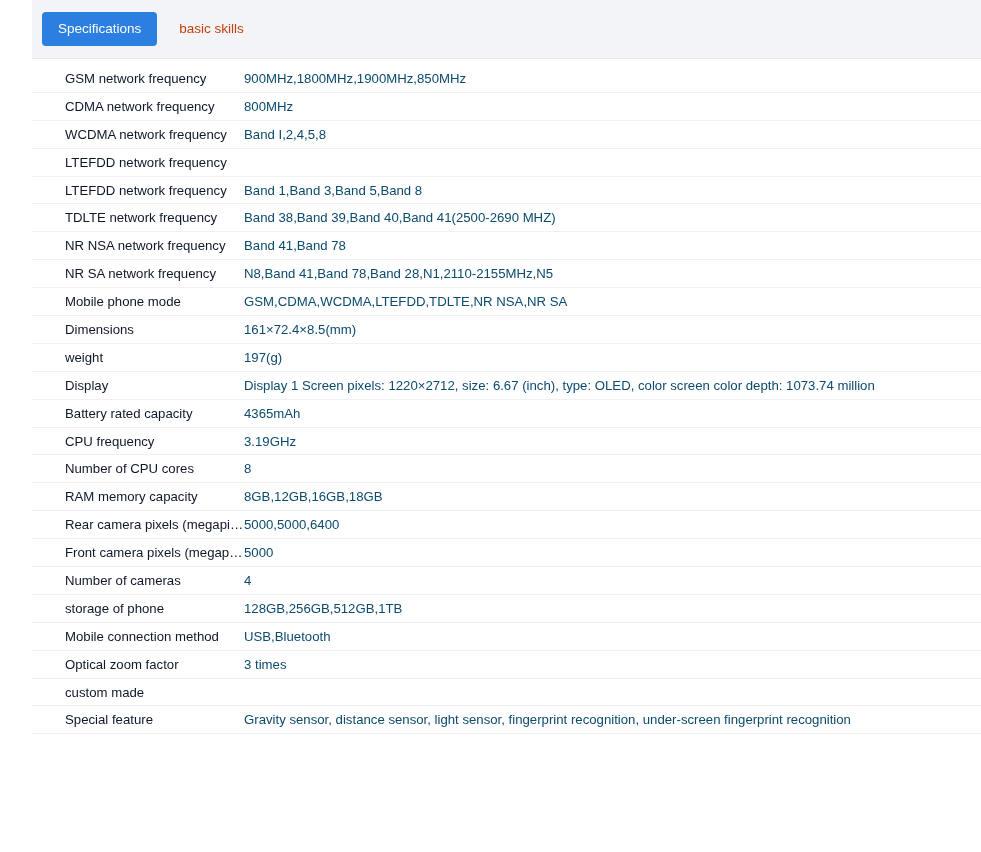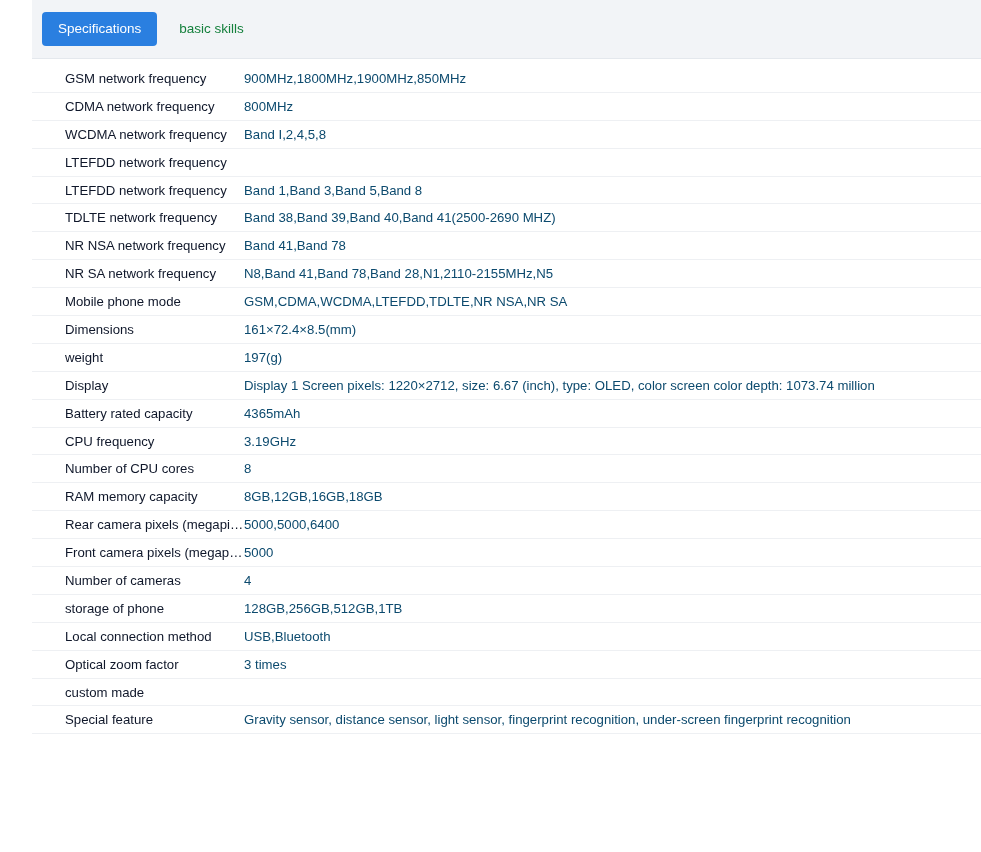--- a/index.html
+++ b/index.html
@@ -48,7 +48,7 @@
   }
   .tab.inactive {
     background: transparent;
-    color: #15803d;
+    color: #c2410c;
     margin-left: 6px;
   }
   

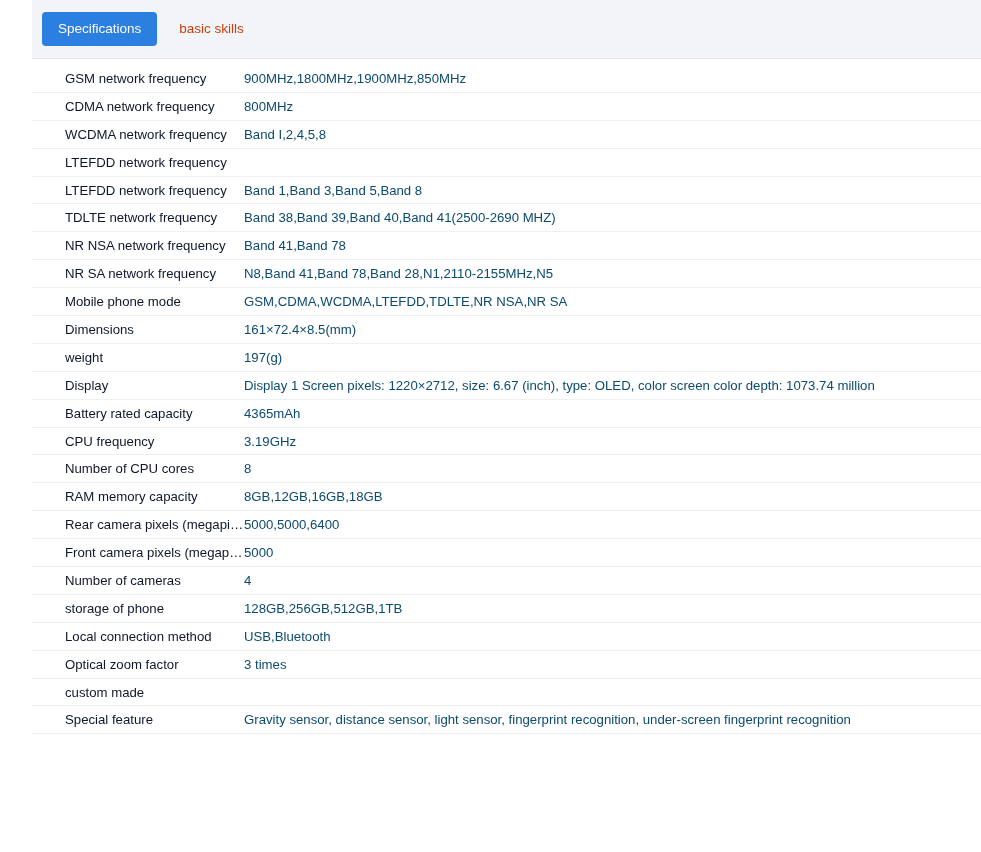--- a/index.html
+++ b/index.html
@@ -182,7 +182,7 @@
       <div class="spec-value">128GB,256GB,512GB,1TB</div>
     </div>
     <div class="spec-row">
-      <div class="spec-label">Local connection method</div>
+      <div class="spec-label">Mobile connection method</div>
       <div class="spec-value">USB,Bluetooth</div>
     </div>
     <div class="spec-row">

